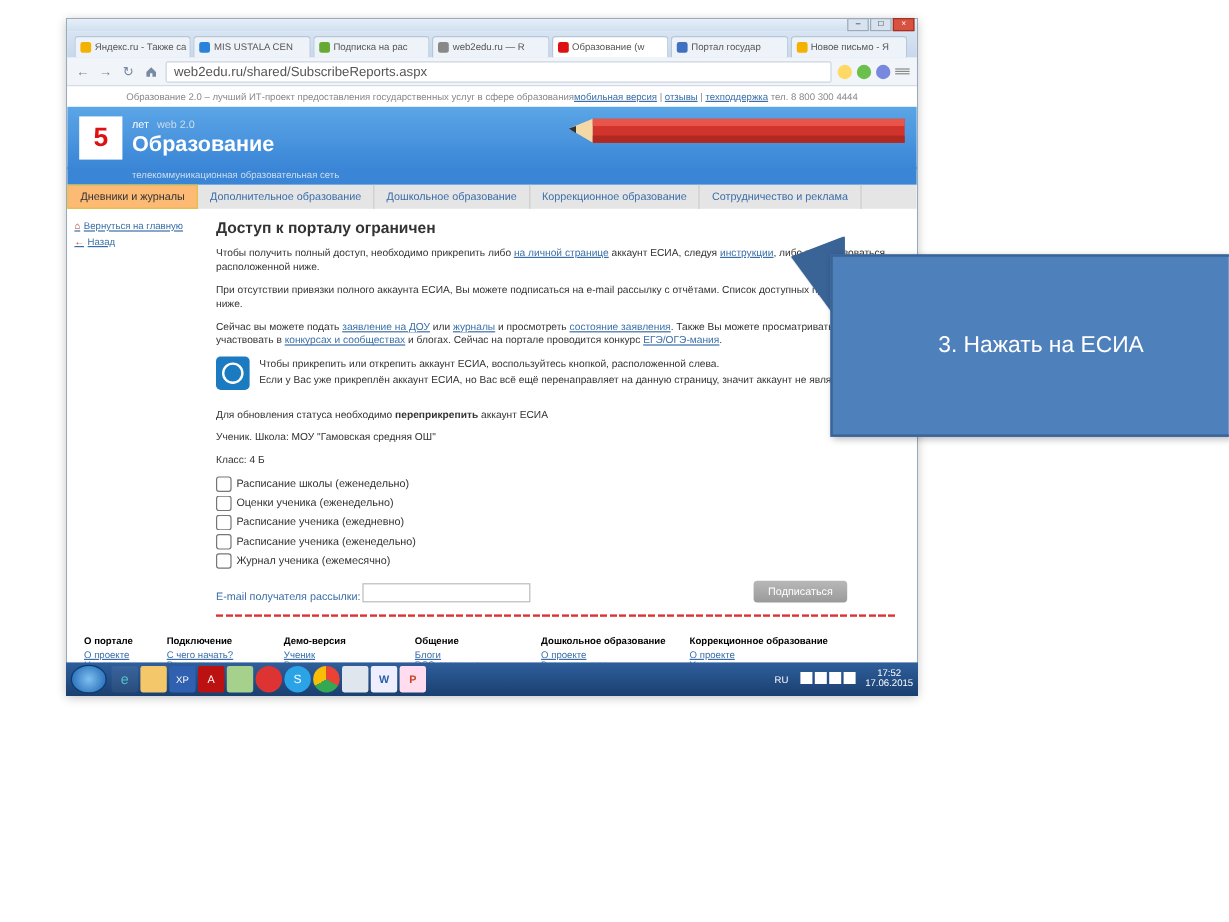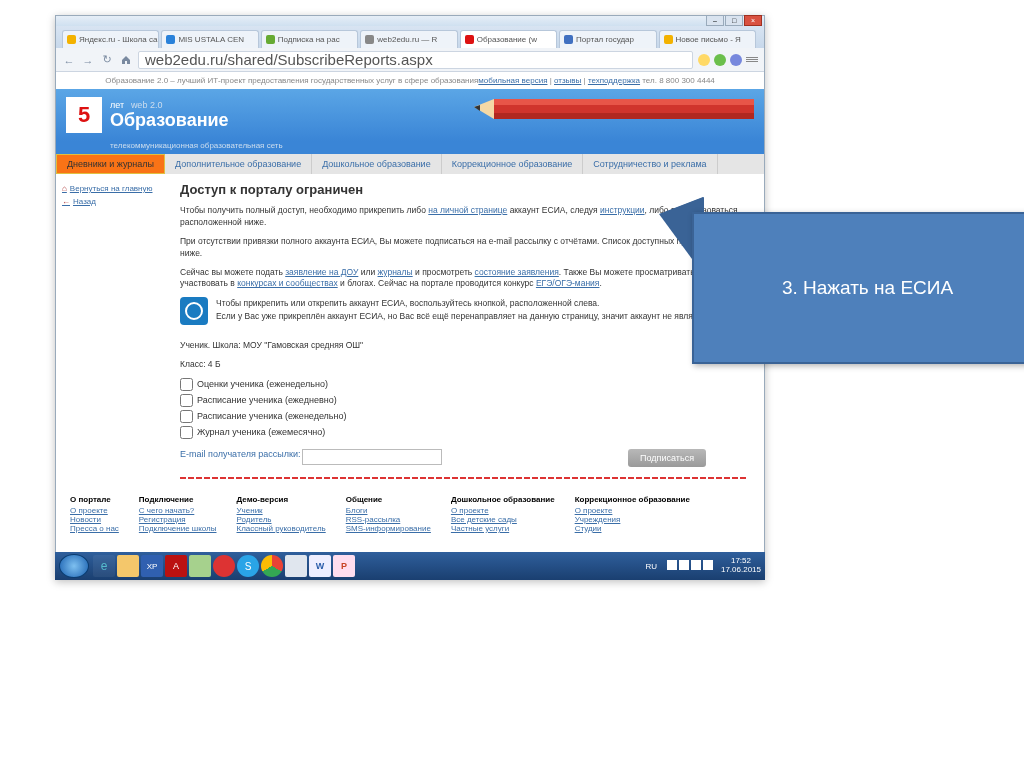--- a/index.html
+++ b/index.html
@@ -110,7 +110,7 @@
   <div class="tabstrip" id="tabstrip">
       <div class="tab">
         <span class="favicon" style="background: rgb(243, 178, 0);"></span>
-        <span>Яндекс.ru - Школа са</span>
+        <span>Яндекс.ru - Также са</span>
       </div>
       <div class="tab">
         <span class="favicon" style="background: rgb(42, 130, 218);"></span>

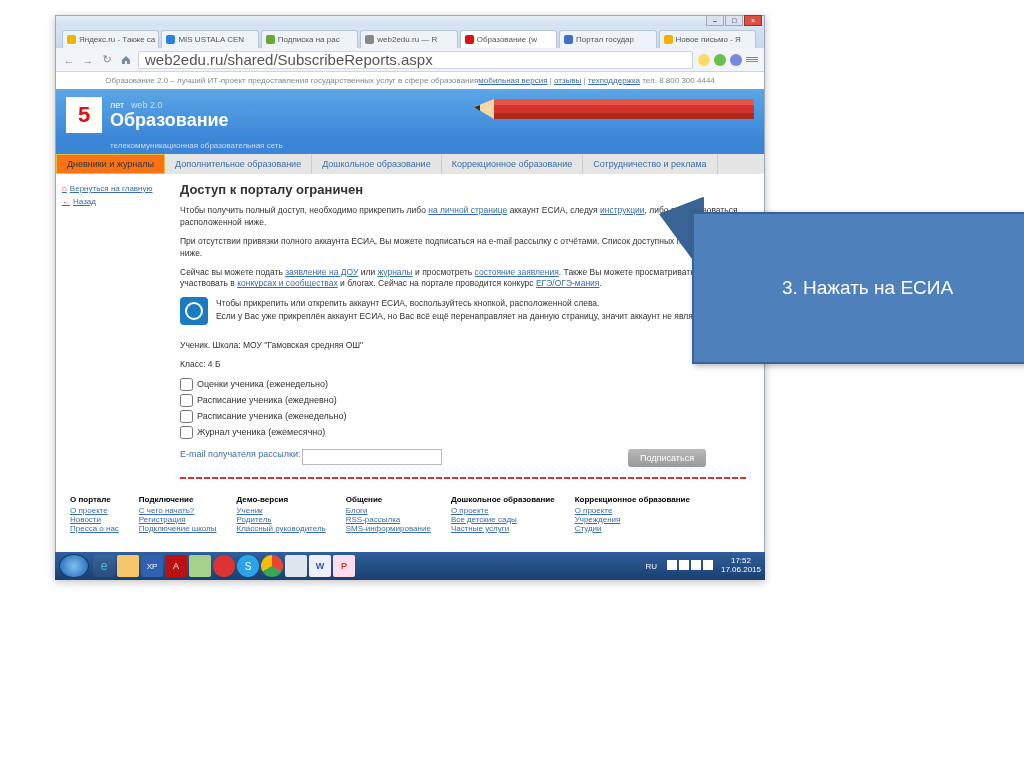--- a/index.html
+++ b/index.html
@@ -19,7 +19,7 @@
 
   .addrbar { height: 24px; background: #f1f4f8; border-bottom: 1px solid #ccd5e1; display: flex; align-items: center; padding: 0 6px; gap: 5px; }
   .nav-btn { width: 14px; height: 14px; color: #7a8aa0; display: flex; align-items: center; justify-content: center; font-size: 11px; }
-  .urlbox { flex: 1; height: 18px; background: #fff; border: 1px solid #ccd5e1; border-radius: 2px; padding: 0 6px; font-size: 15px; color: #555; line-height: 16px; }
+  .urlbox { flex: 1; height: 18px; background: #fff; border: 1px solid #ccd5e1; border-radius: 2px; padding: 0 6px; font-size: 11px; color: #555; line-height: 16px; }
   .addrbar .right-icons { display: flex; gap: 4px; }
   .addr-icon { width: 12px; height: 12px; border-radius: 50%; }
   .menu-icon { width: 12px; height: 12px; display: flex; flex-direction: column; justify-content: center; gap: 1px; }

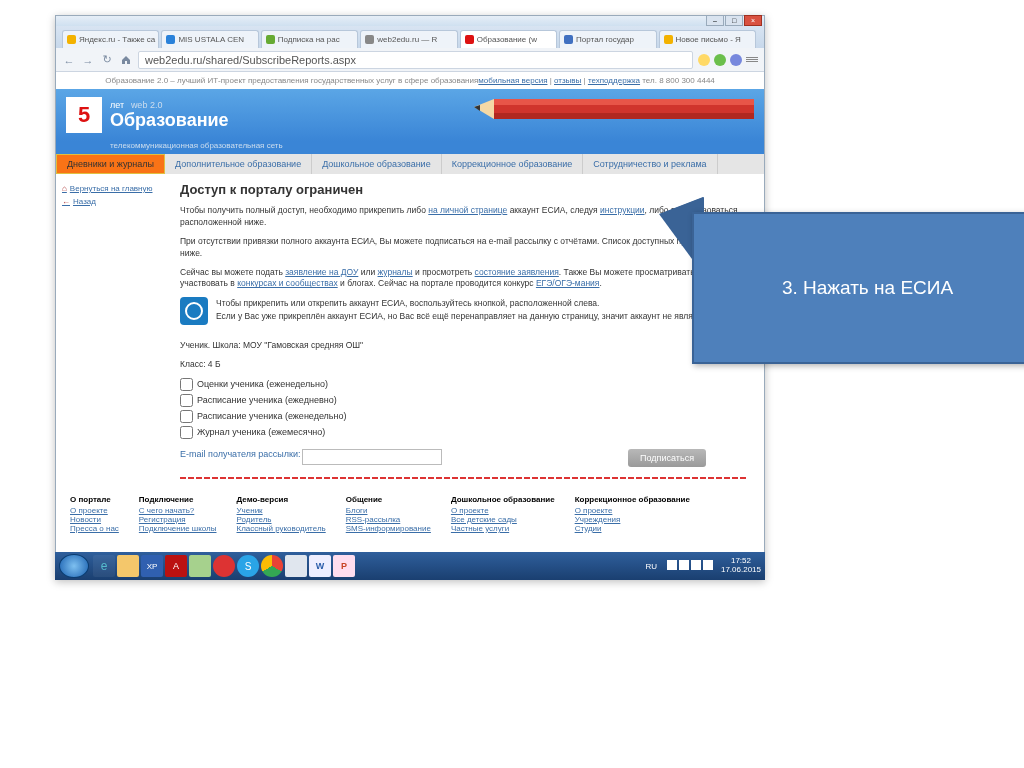--- a/index.html
+++ b/index.html
@@ -46,7 +46,7 @@
   
   .mainnav { height: 20px; background: #e5e5e5; display: flex; }
   .mainnav .navtab { font-size: 9px; padding: 4px 10px; border-right: 1px solid #ccc; color: #3a6ea8; display: flex; align-items: center; }
-  .mainnav .navtab.first { background: #f97316; color: #333; border: 1px solid #e0c040; }
+  .mainnav .navtab.first { background: #fdba74; color: #333; border: 1px solid #e0c040; }
 
   
   .contentwrap { display: flex; }

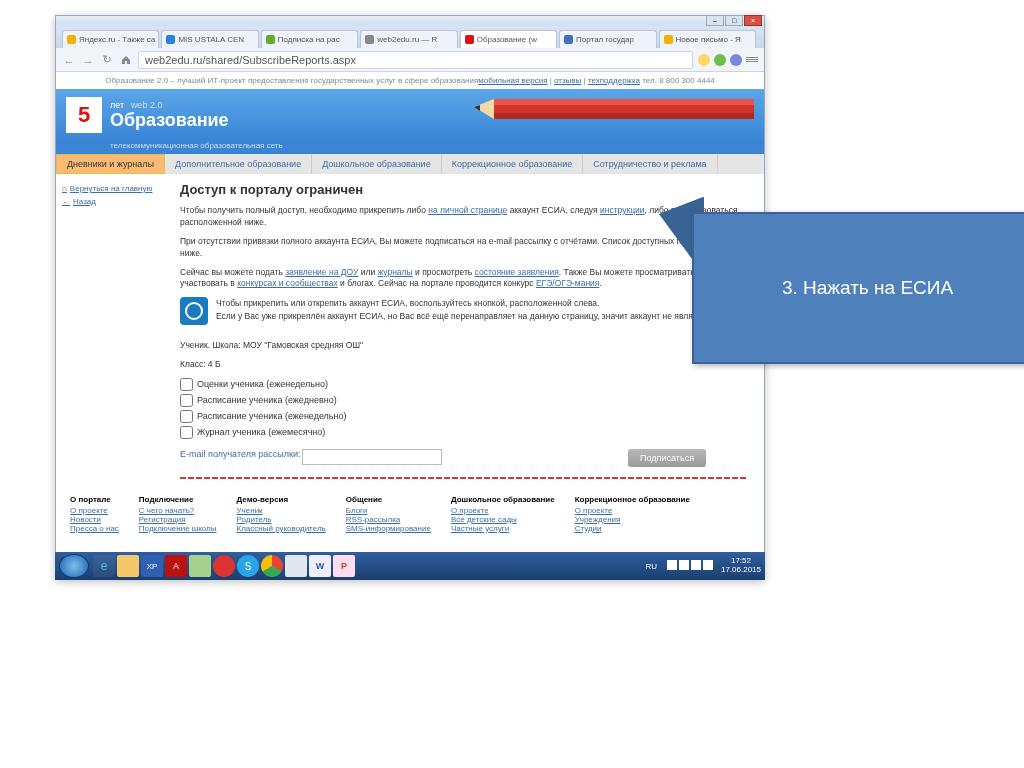--- a/index.html
+++ b/index.html
@@ -224,6 +224,9 @@
           </div>
         </div>
 
+        <p>
+          <span>Для обновления статуса необходимо </span><b>переприкрепить</b><span> аккаунт ЕСИА</span>
+        </p>
 
         <p>Ученик. Школа: МОУ "Гамовская средняя ОШ"</p>
         <p>Класс: 4 Б</p>

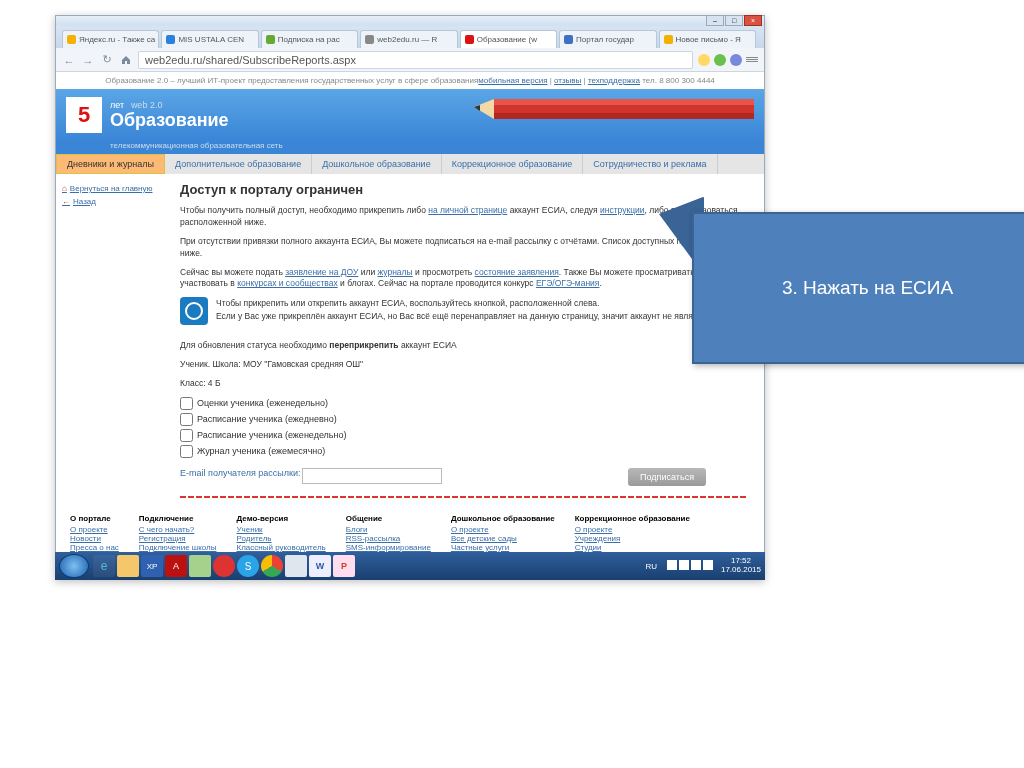--- a/index.html
+++ b/index.html
@@ -232,6 +232,7 @@
         <p>Класс: 4 Б</p>
 
         <div class="checklist" id="checklist">
+            <label><input type="checkbox" style="">Расписание школы (еженедельно)</label>
             <label><input type="checkbox" style="">Оценки ученика (еженедельно)</label>
             <label><input type="checkbox" style="">Расписание ученика (ежедневно)</label>
             <label><input type="checkbox" style="">Расписание ученика (еженедельно)</label>

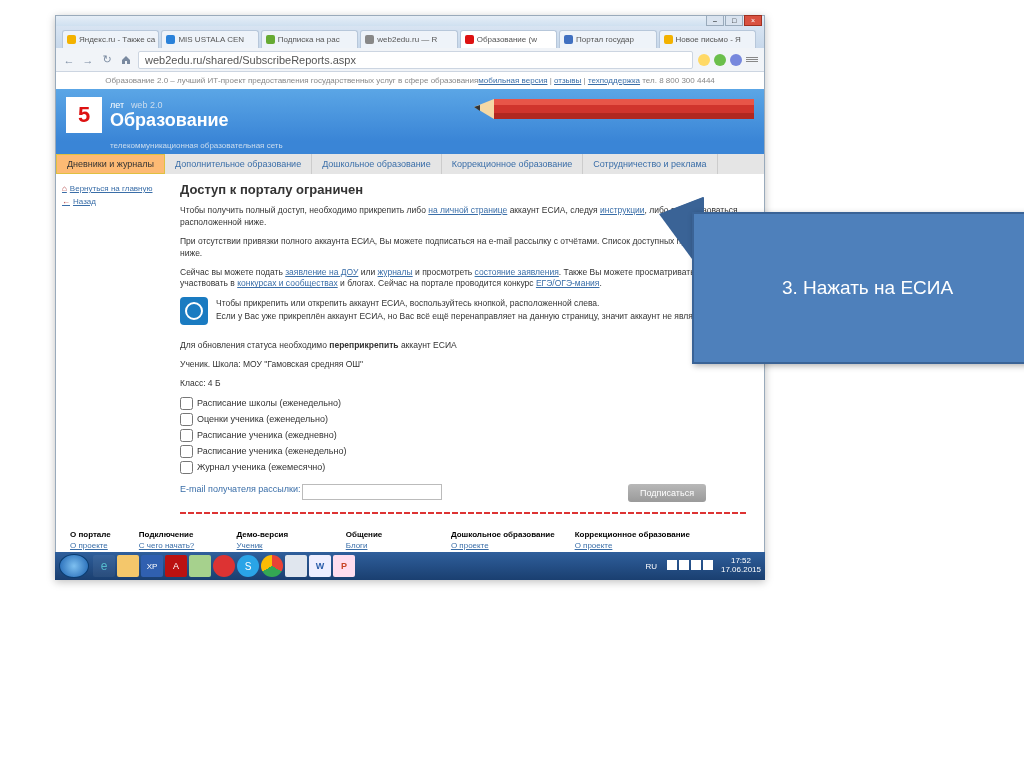--- a/index.html
+++ b/index.html
@@ -69,7 +69,7 @@
   .checklist label { display: block; font-size: 9px; color: #333; margin: 3px 0; }
   .checklist input { margin-right: 4px; vertical-align: middle; }
 
-  .emailrow { display: flex; align-items: flex-start; gap: 2px; margin: 6px 0 10px 0; }
+  .emailrow { display: flex; align-items: flex-end; gap: 2px; margin: 6px 0 10px 0; }
   .emailrow label { font-size: 9px; color: #3a6ea8; }
   .emailrow input { width: 140px; height: 16px; border: 1px solid #bbb; font-size: 9px; padding: 0 3px; }
   .subscribe-btn { background: linear-gradient(#b8b8b8,#9a9a9a); color: #fff; font-size: 9px; padding: 4px 12px; border: none; border-radius: 3px; margin-left: auto; margin-right: 40px; }

